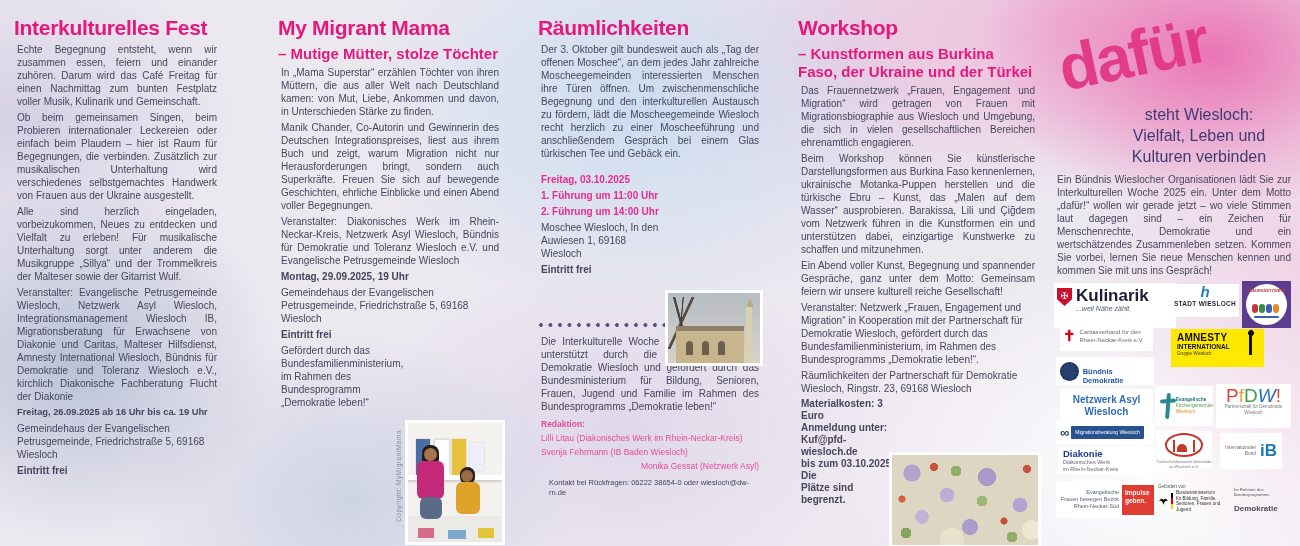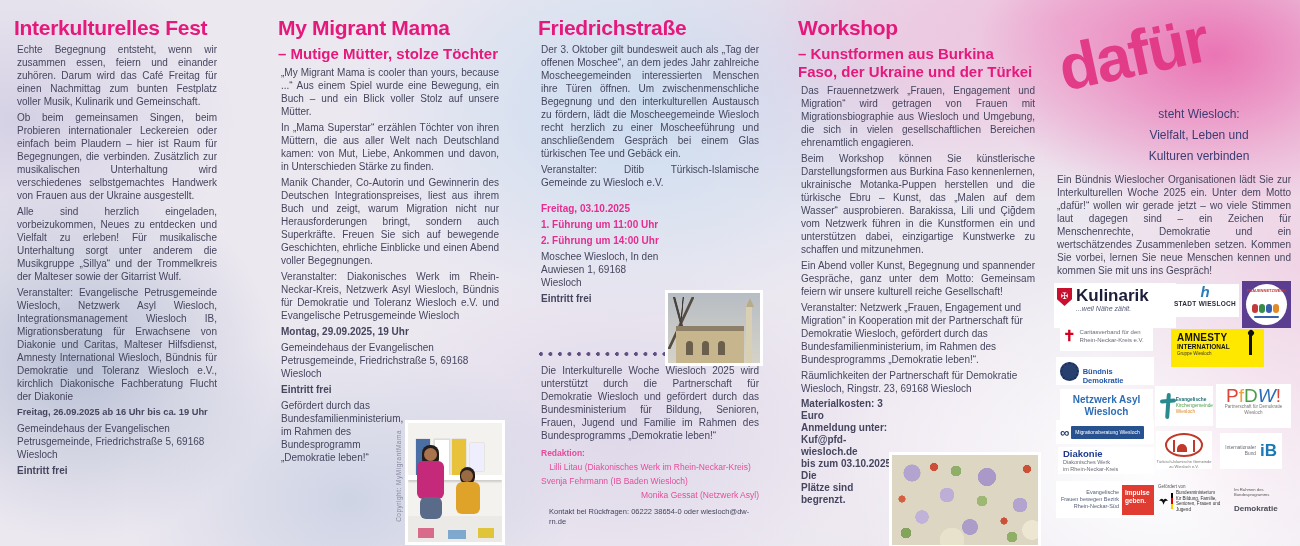--- a/index.html
+++ b/index.html
@@ -215,7 +215,7 @@
   </div>
 
   <div class="panel" id="p3">
-    <h1 class="ev">Friedrichstraße</h1>
+    <h1 class="ev">Räumlichkeiten</h1>
     <p class="body first">Der 3. Oktober gilt bundesweit auch als „Tag der offenen Moschee“, an dem jedes Jahr zahlreiche Moscheegemeinden interessierten Menschen ihre Türen öffnen. Um zwischenmenschliche Begegnung und den interkulturellen Austausch zu fördern, lädt die Moscheegemeinde Wiesloch recht herzlich zu einer Moscheeführung und anschließendem Gespräch bei einem Glas türkischen Tee und Gebäck ein.</p>
     <p class="body gap">Veranstalter: Ditib Türkisch-Islamische Gemeinde zu Wiesloch e.V.</p>
     <div class="body gap pinkb">Freitag, 03.10.2025</div>

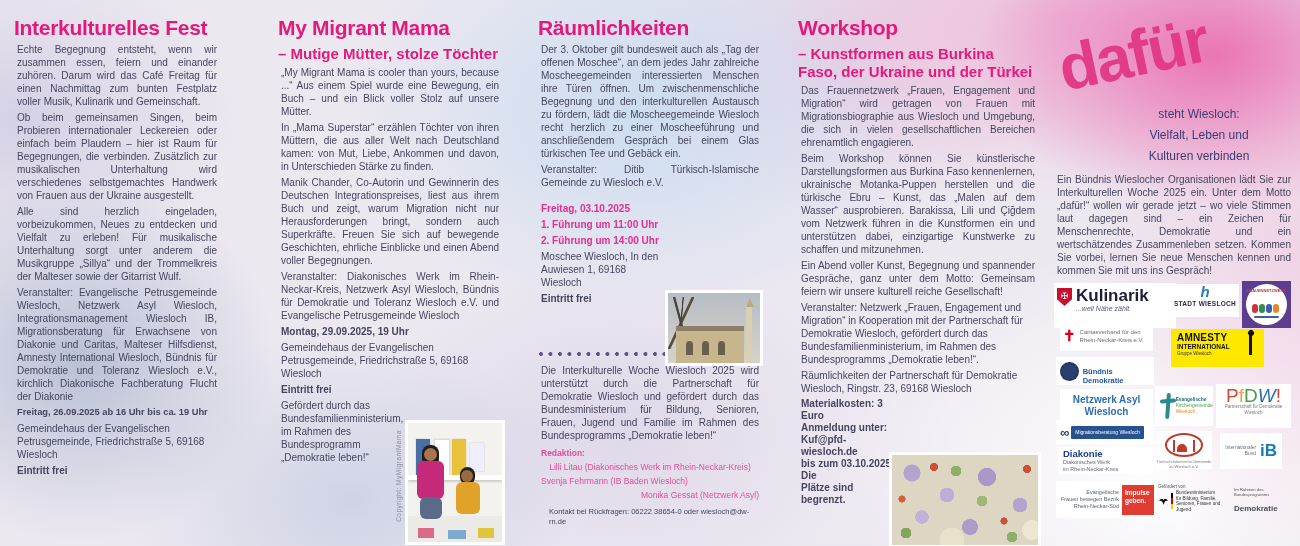--- a/index.html
+++ b/index.html
@@ -184,7 +184,6 @@
   <div class="panel" id="p2">
     <h1 class="ev">My Migrant Mama</h1>
     <div class="sub">– Mutige Mütter, stolze Töchter</div>
-    <p class="body first">„My Migrant Mama is cooler than yours, because ...“ Aus einem Spiel wurde eine Bewegung, ein Buch – und ein Blick voller Stolz auf unsere Mütter.</p>
     <p class="body gap">In „Mama Superstar“ erzählen Töchter von ihren Müttern, die aus aller Welt nach Deutschland kamen: von Mut, Liebe, Ankommen und davon, in Unterschieden Stärke zu finden.</p>
     <p class="body gap">Manik Chander, Co-Autorin und Gewinnerin des Deutschen Integrationspreises, liest aus ihrem Buch und zeigt, warum Migration nicht nur Herausforderungen bringt, sondern auch Superkräfte. Freuen Sie sich auf bewegende Geschichten, ehrliche Einblicke und einen Abend voller Begegnungen.</p>
     <p class="body gap">Veranstalter: Diakonisches Werk im Rhein-Neckar-Kreis, Netzwerk Asyl Wiesloch, Bündnis für Demokratie und Toleranz Wiesloch e.V. und Evangelische Petrusgemeinde Wiesloch</p>

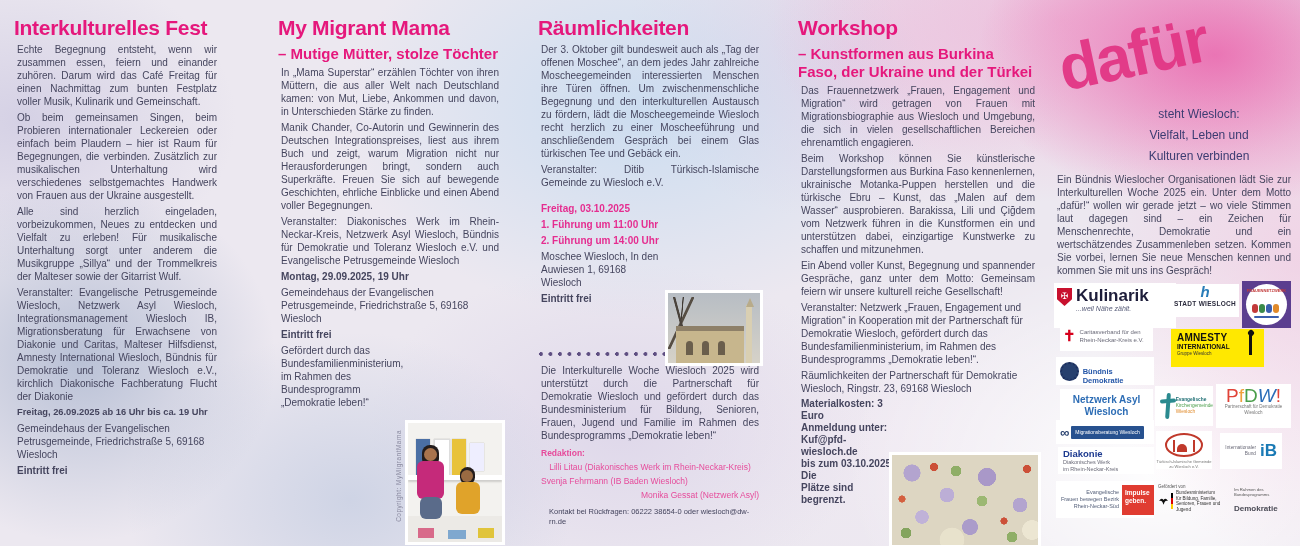--- a/index.html
+++ b/index.html
@@ -82,7 +82,7 @@
       radial-gradient(circle 16px at 140px 75px,#ece6d2 60%,transparent 63%);}
   
   #cover-headline{position:absolute;left:6px;top:22px;font-size:64px;font-weight:bold;color:#e23b88;transform:rotate(-12deg);letter-spacing:-2px;line-height:1;}
-  #cover-sub{position:absolute;left:52px;top:104px;width:190px;text-align:center;font-size:12px;line-height:21px;color:#3c3c72;}
+  #cover-sub{position:absolute;left:52px;top:104px;width:190px;text-align:center;font-size:16px;line-height:21px;color:#3c3c72;}
   #cover-intro{position:absolute;left:2px;top:170px;width:234px;}
   .logo{position:absolute;background:#fff;overflow:hidden;}
   

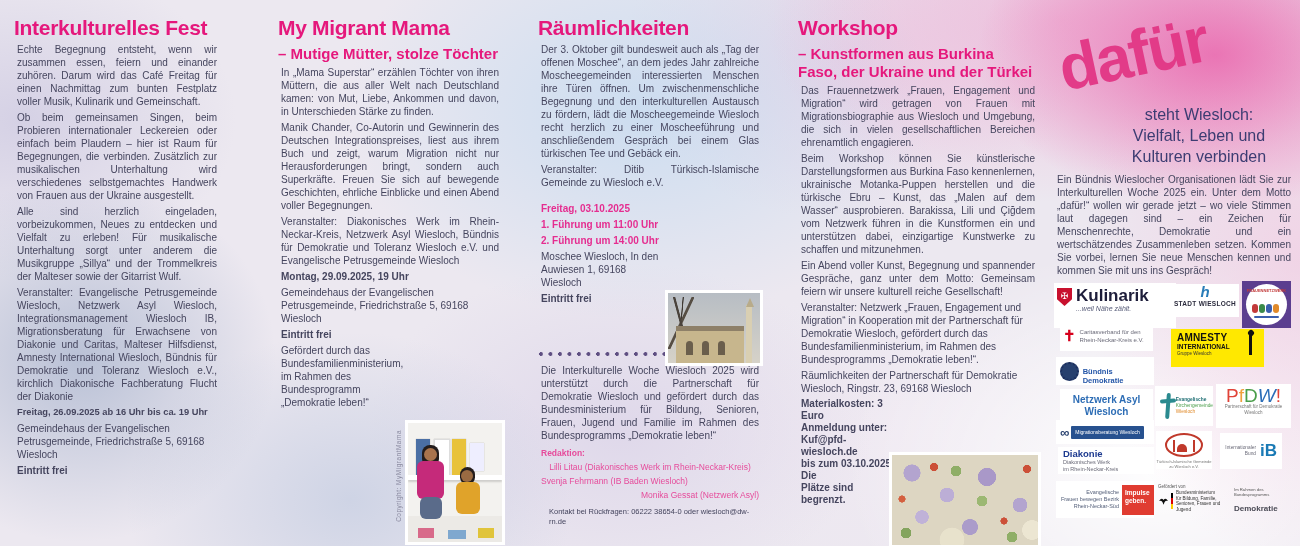--- a/index.html
+++ b/index.html
@@ -216,7 +216,6 @@
   <div class="panel" id="p3">
     <h1 class="ev">Räumlichkeiten</h1>
     <p class="body first">Der 3. Oktober gilt bundesweit auch als „Tag der offenen Moschee“, an dem jedes Jahr zahlreiche Moscheegemeinden interessierten Menschen ihre Türen öffnen. Um zwischenmenschliche Begegnung und den interkulturellen Austausch zu fördern, lädt die Moscheegemeinde Wiesloch recht herzlich zu einer Moscheeführung und anschließendem Gespräch bei einem Glas türkischen Tee und Gebäck ein.</p>
-    <p class="body gap">Veranstalter: Ditib Türkisch-Islamische Gemeinde zu Wiesloch e.V.</p>
     <div class="body gap pinkb">Freitag, 03.10.2025</div>
     <div class="body pinkb">1. Führung um 11:00 Uhr</div>
     <div class="body pinkb">2. Führung um 14:00 Uhr</div>

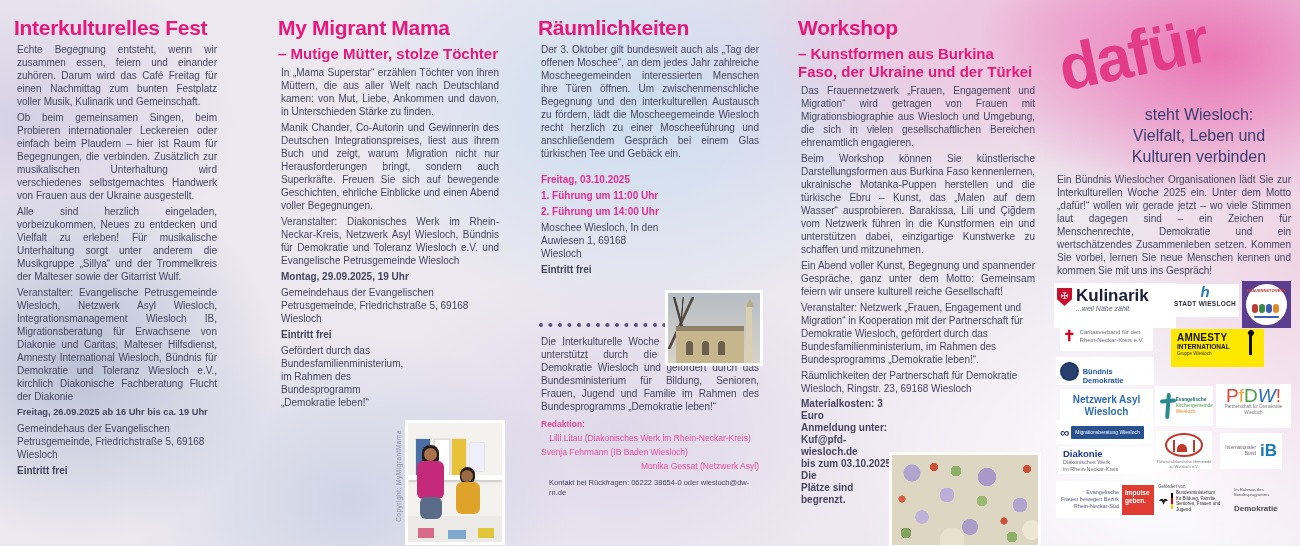--- a/index.html
+++ b/index.html
@@ -235,7 +235,7 @@
     <div class="dots"></div>
     <p class="body" style="margin-top:7px;">Die Interkulturelle Woche Wiesloch 2025 wird unterstützt durch die Partnerschaft für Demokratie Wiesloch und gefördert durch das Bundesministerium für Bildung, Senioren, Frauen, Jugend und Familie im Rahmen des Bundesprogramms „Demokratie leben!“</p>
     <div class="body pink small" style="margin-top:6px;font-weight:bold;text-align:left;">Redaktion:</div>
-    <div class="body pink small" style="text-align:center;">Lilli Litau (Diakonisches Werk im Rhein-Neckar-Kreis)</div>
+    <div class="body pink small" style="text-align:left;">Lilli Litau (Diakonisches Werk im Rhein-Neckar-Kreis)</div>
     <div class="body pink small" style="text-align:left;">Svenja Fehrmann (IB Baden Wiesloch)</div>
     <div class="body pink small" style="text-align:right;">Monika Gessat (Netzwerk Asyl)</div>
     <div class="body tiny" style="margin-top:6px;padding-left:8px;text-align:left;">Kontakt bei Rückfragen: 06222 38654-0 oder wiesloch@dw-rn.de</div>

